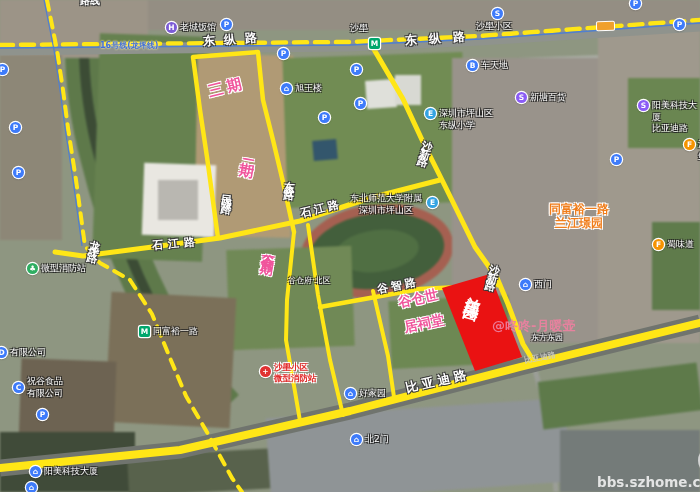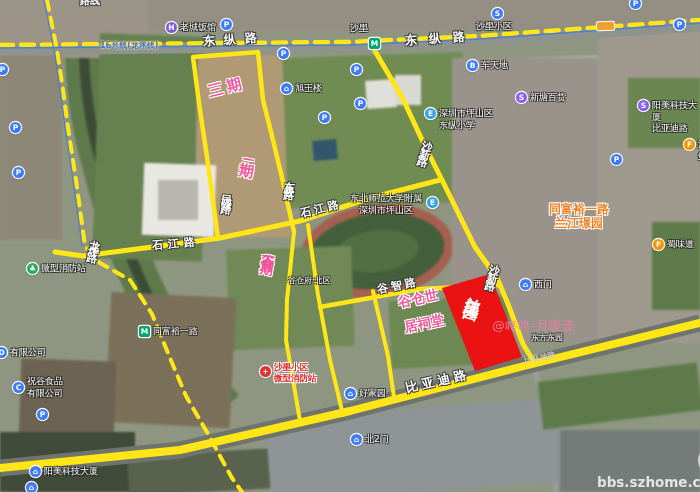--- a/index.html
+++ b/index.html
@@ -28,7 +28,7 @@
   .mlabel{color:#3f6fd8;font-size:8px;font-weight:700;
       text-shadow:0 0 2px #ffec9e,0 0 2px #ffec9e;}
   .graytxt{color:rgba(205,205,198,.85);font-size:8px;font-weight:700;}
-  .wm-user{color:rgba(235,128,160,.92);font-size:13px;font-weight:400;z-index:4;}
+  .wm-user{color:rgba(235,128,160,.92);font-size:13px;font-weight:700;z-index:4;}
   .wm-brand{font-family:"DejaVu Serif",serif;font-weight:700;font-size:32px;letter-spacing:3px;
       color:rgba(255,255,255,.85);z-index:4;}
   .wm-badge{width:25px;height:25px;border-radius:50%;background:rgba(125,125,125,.75);

